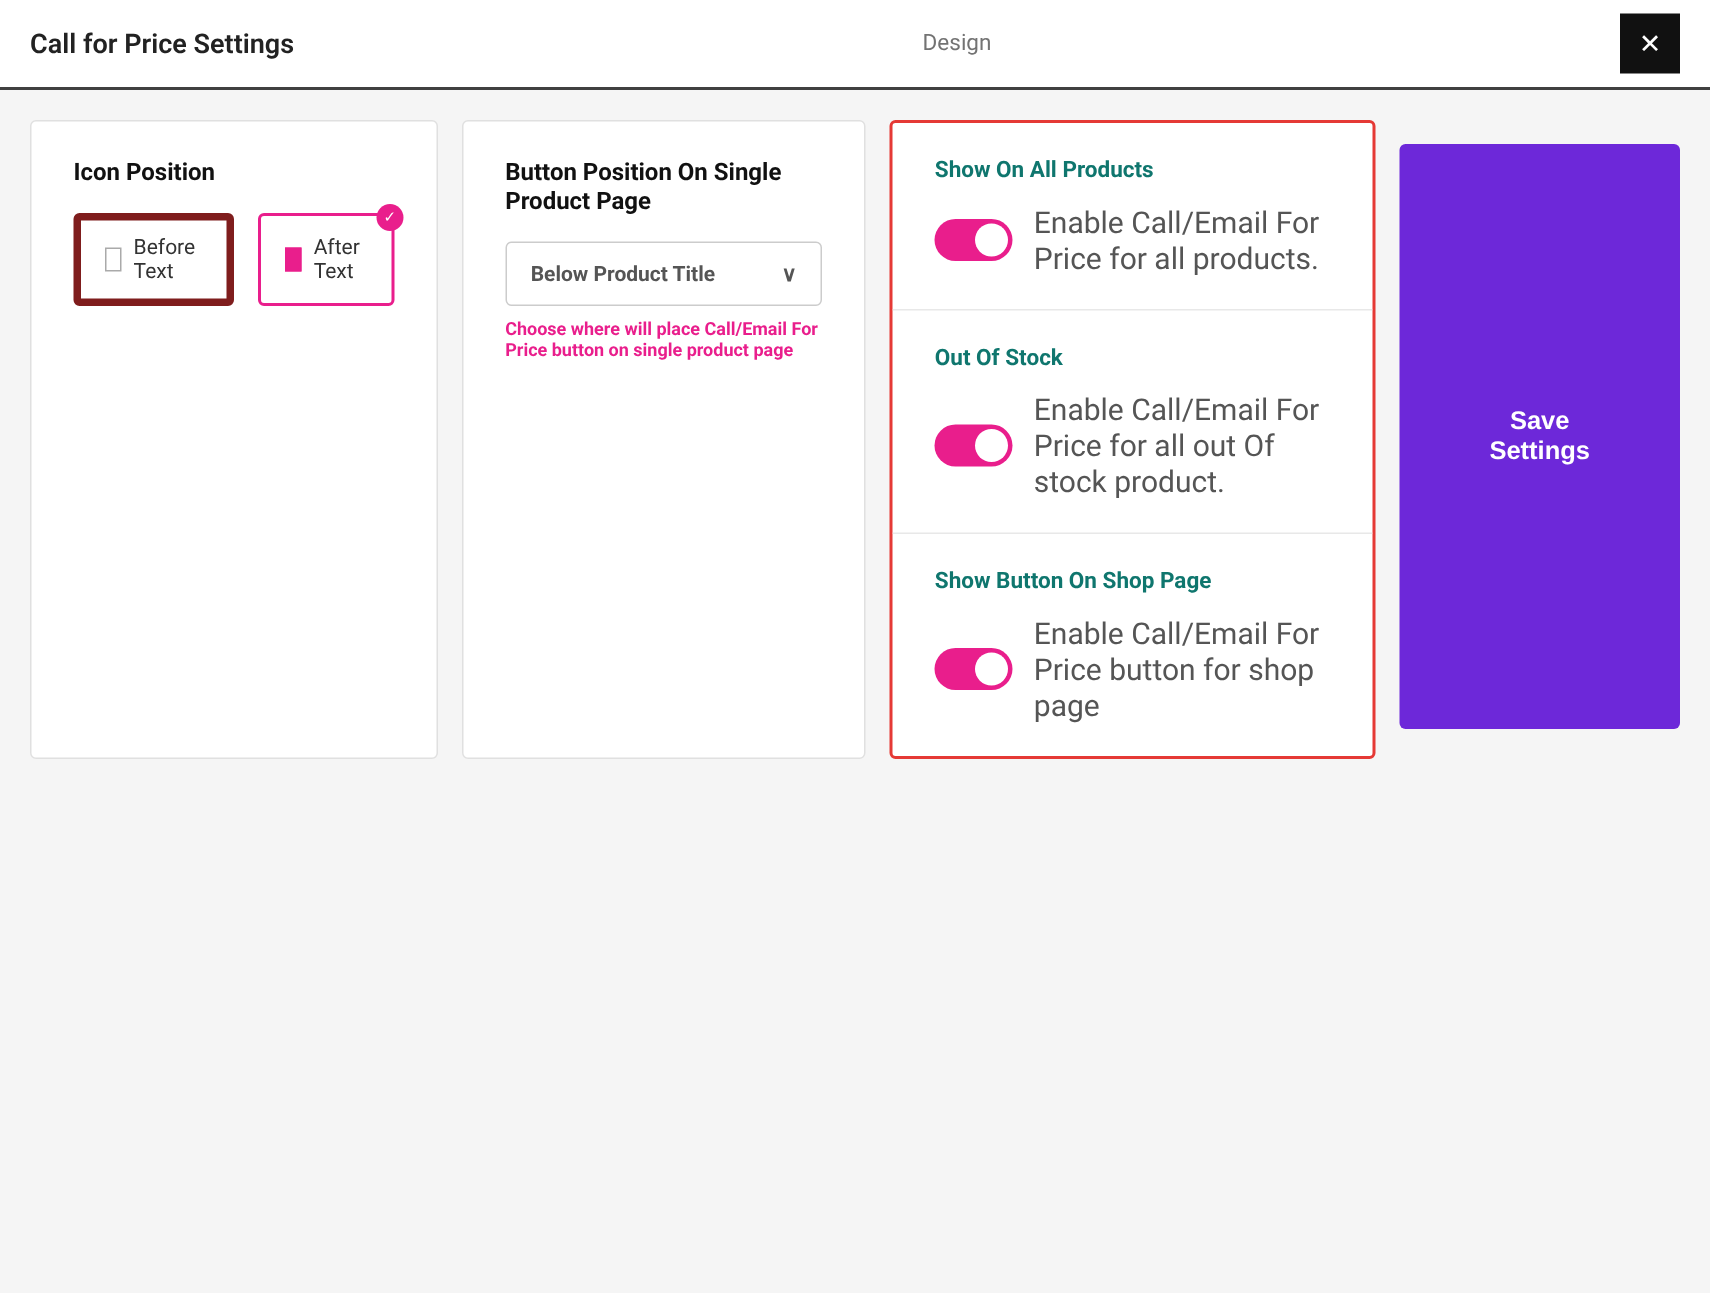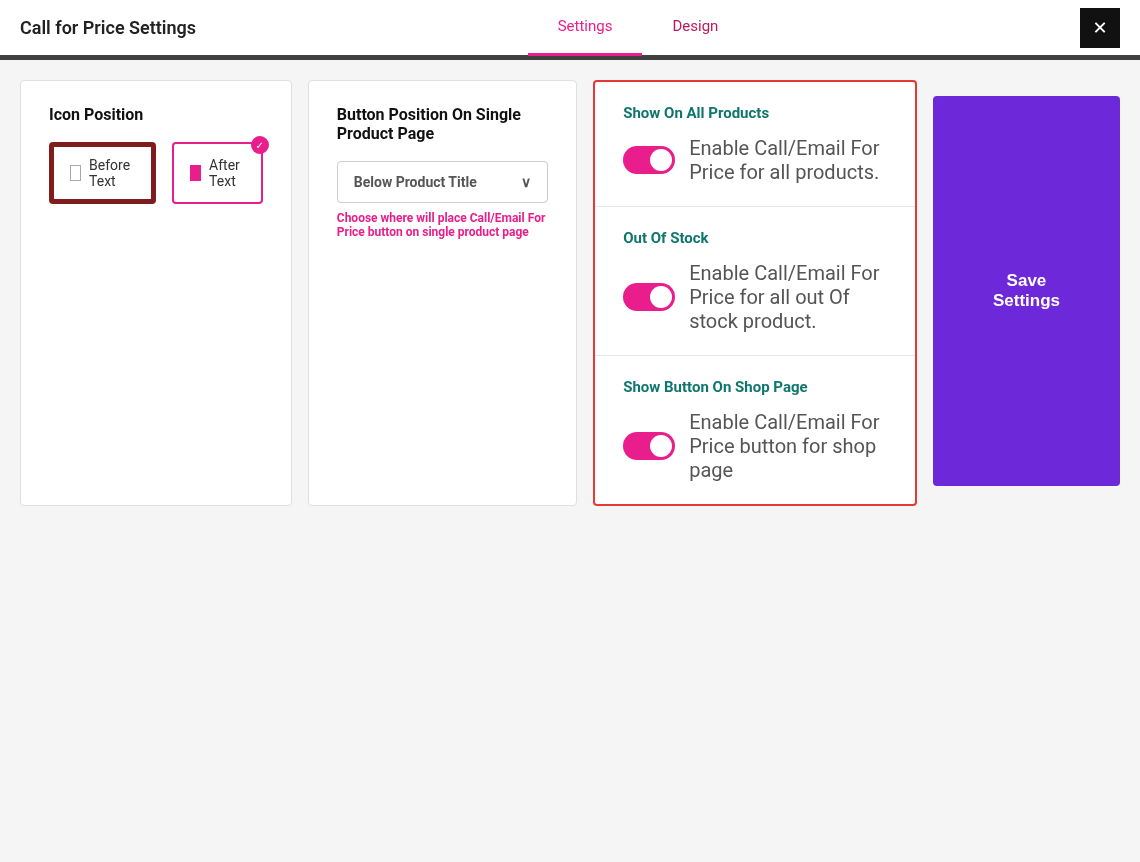--- a/index.html
+++ b/index.html
@@ -18,7 +18,7 @@
       background: #fff;
       padding: 0 20px;
       height: 60px;
-      border-bottom: 5px solid #404040;
+      border-bottom: 2px solid #404040;
     }
     .header-title {
       font-size: 18px;

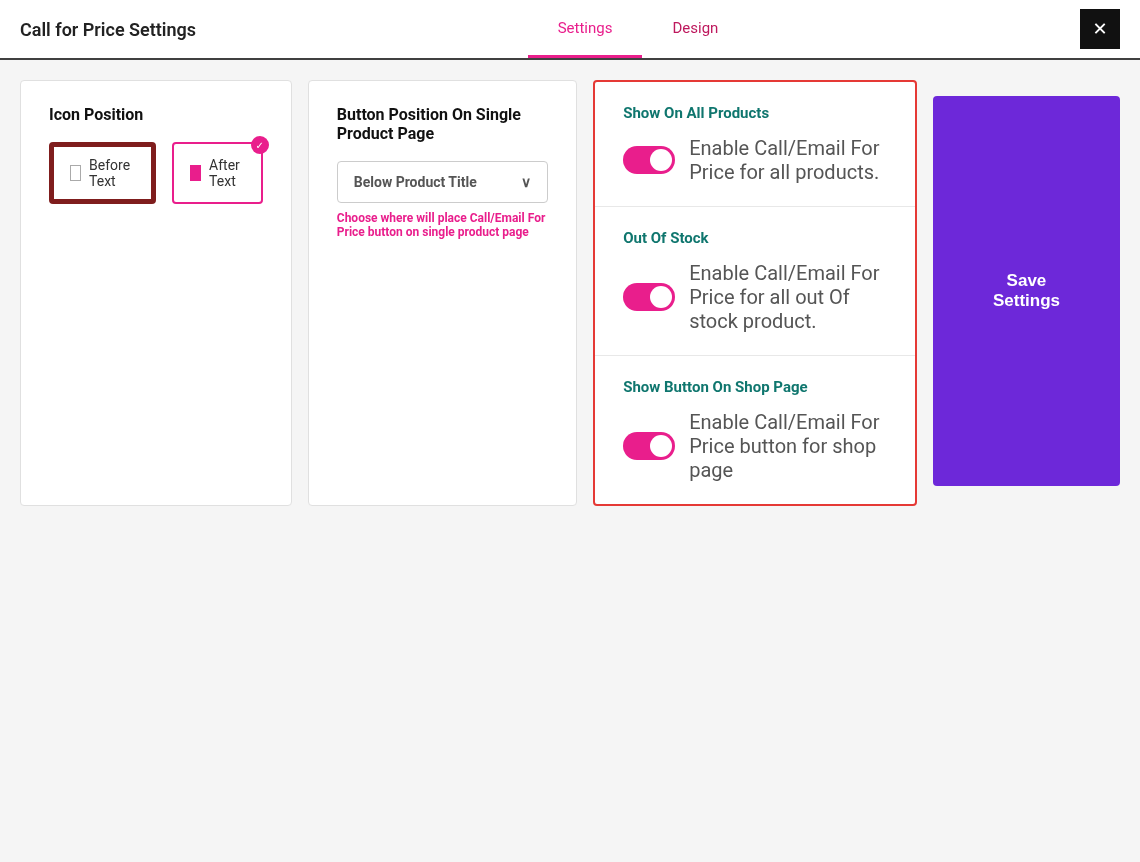--- a/index.html
+++ b/index.html
@@ -242,7 +242,6 @@
 <div class="header">
   <span class="header-title">Call for Price Settings</span>
   <div class="header-tabs">
-    <a class="tab active">Settings</a>
     <a class="tab">Design</a>
   </div>
   <button class="close-btn">✕</button>

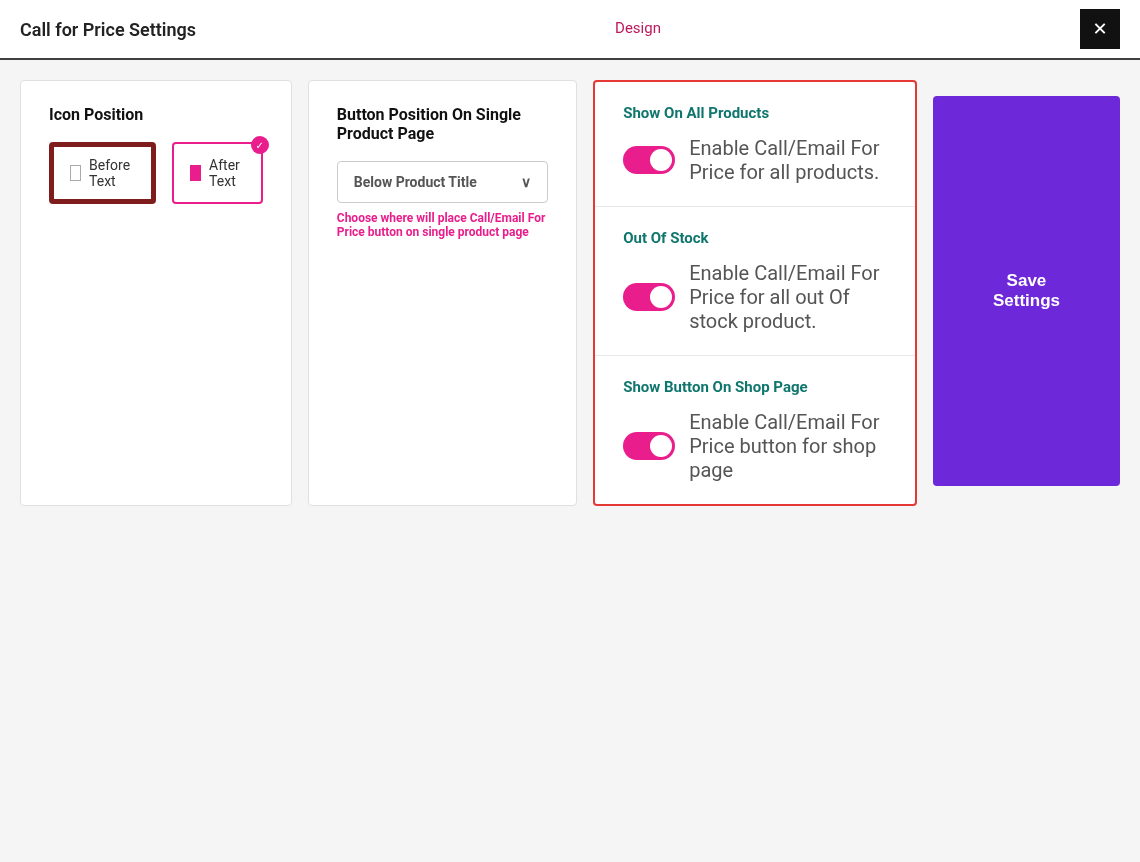--- a/index.html
+++ b/index.html
@@ -34,7 +34,7 @@
       padding: 18px 30px;
       font-size: 15px;
       cursor: pointer;
-      color: #be185d;
+      color: #737373;
       border-bottom: 3px solid transparent;
       text-decoration: none;
     }

